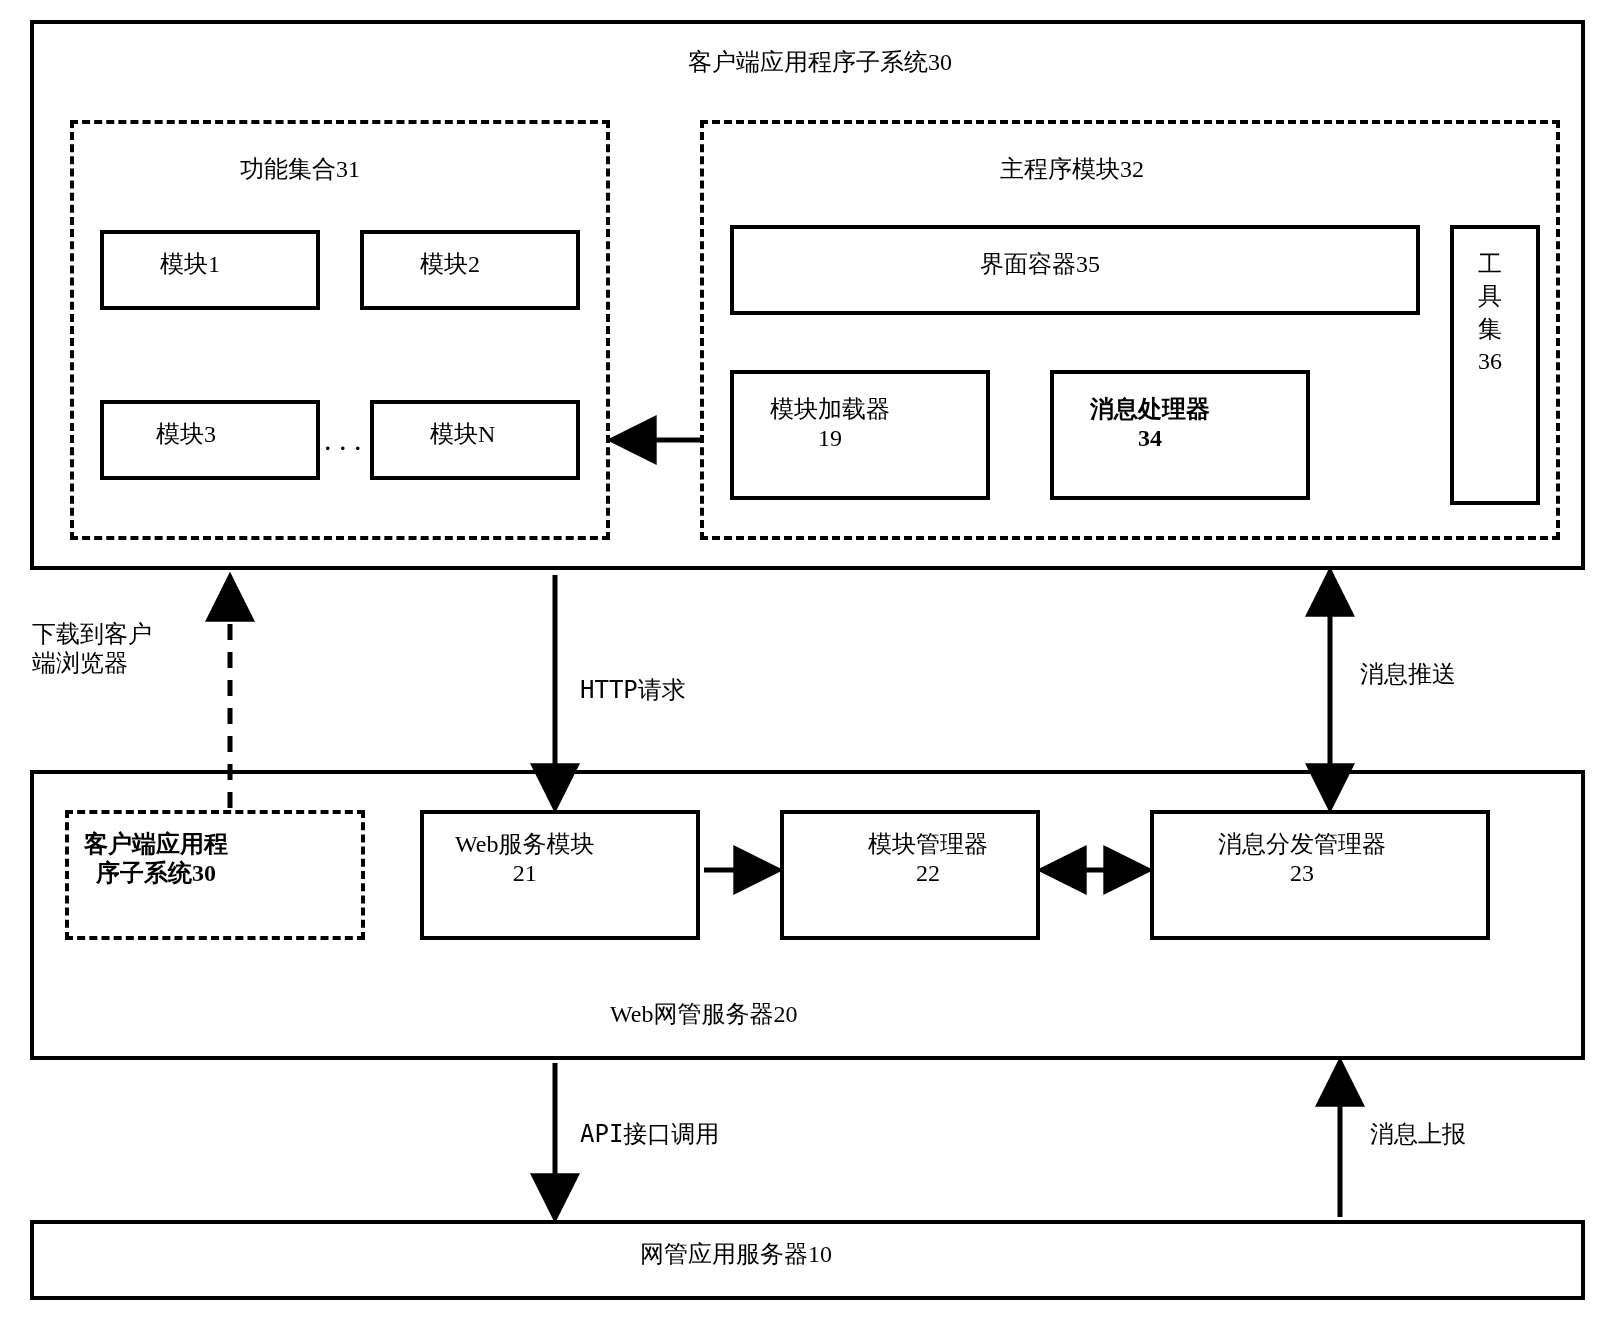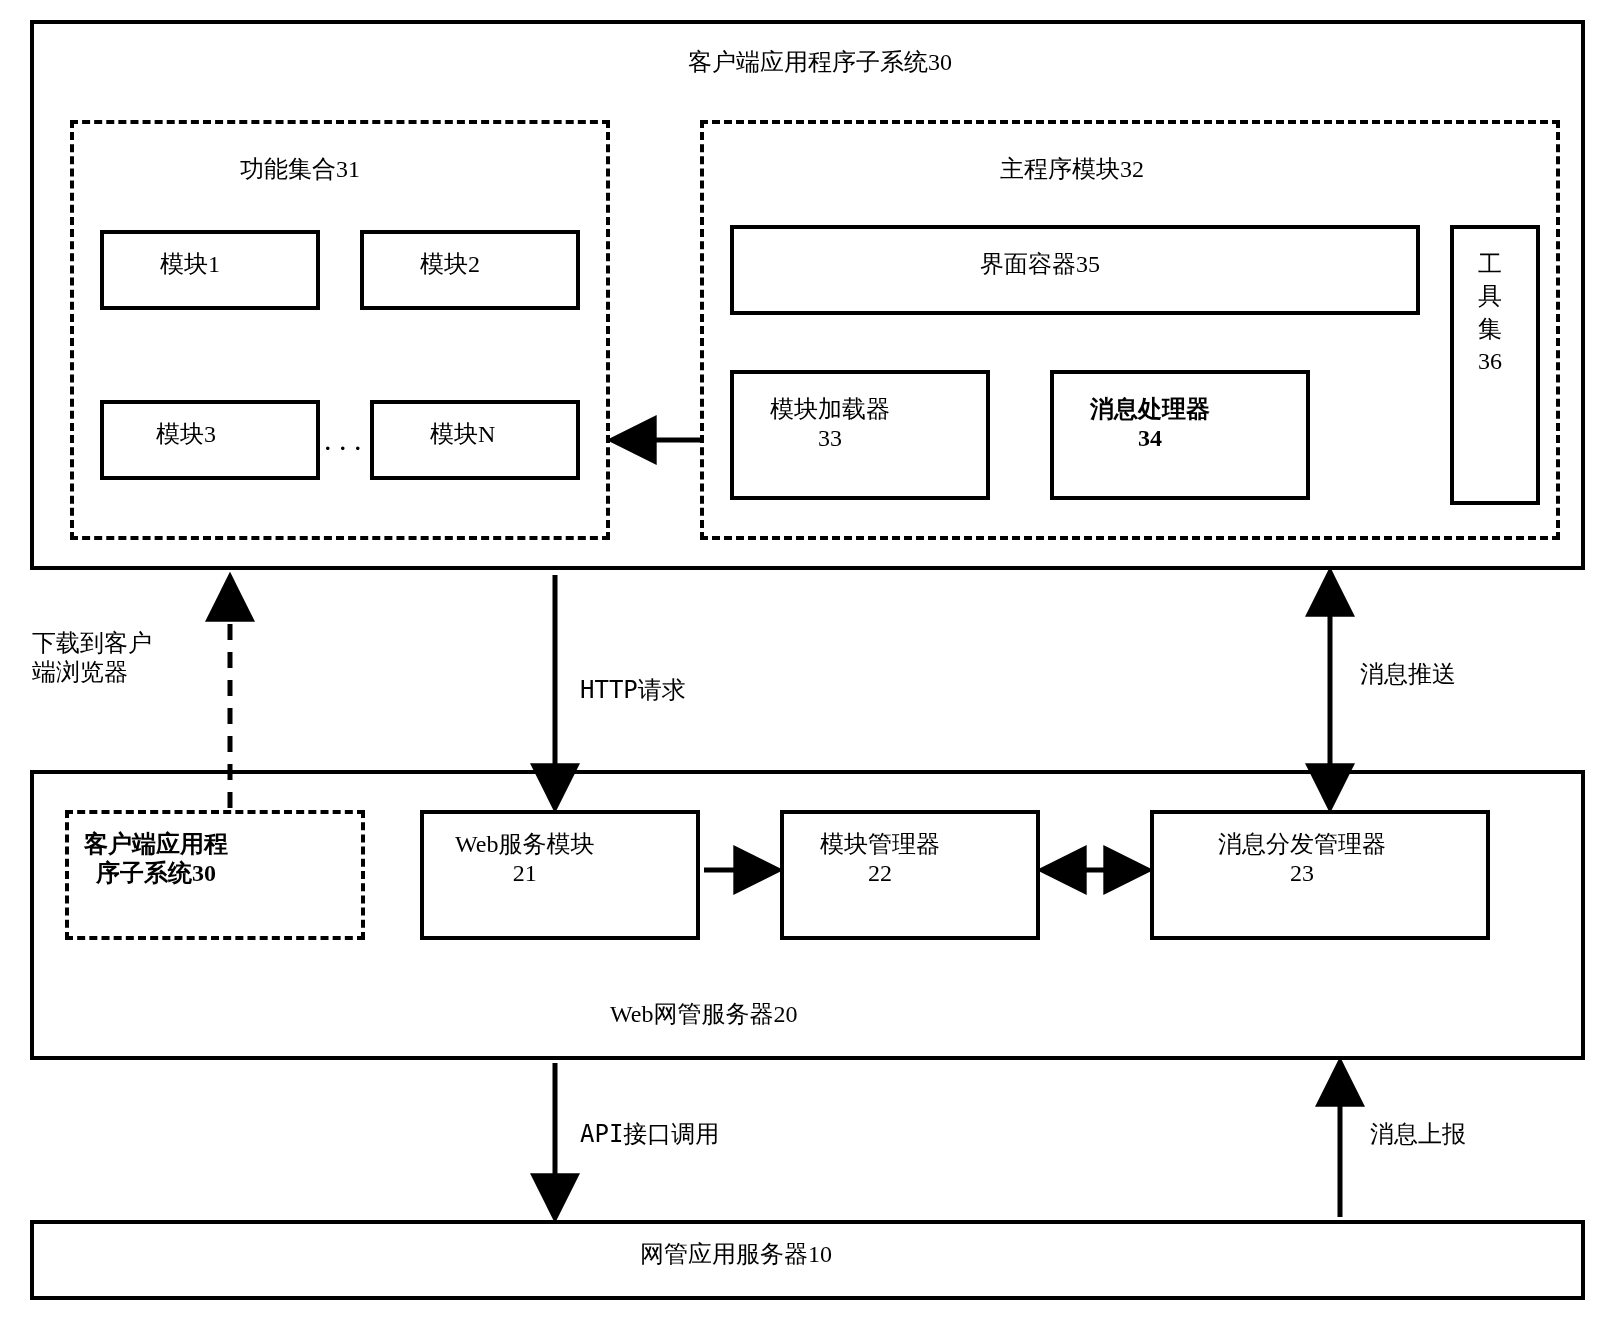--- a/index.html
+++ b/index.html
@@ -52,7 +52,7 @@
 
 <div class="box-solid" style="left:730px; top:370px; width:260px; height:130px;"></div>
 <div class="label" style="left:770px; top:395px;">模块加载器
-33</div>
+19</div>
 
 <div class="box-solid" style="left:1050px; top:370px; width:260px; height:130px;"></div>
 <div class="label" style="left:1090px; top:395px;font-weight:bold;">消息处理器

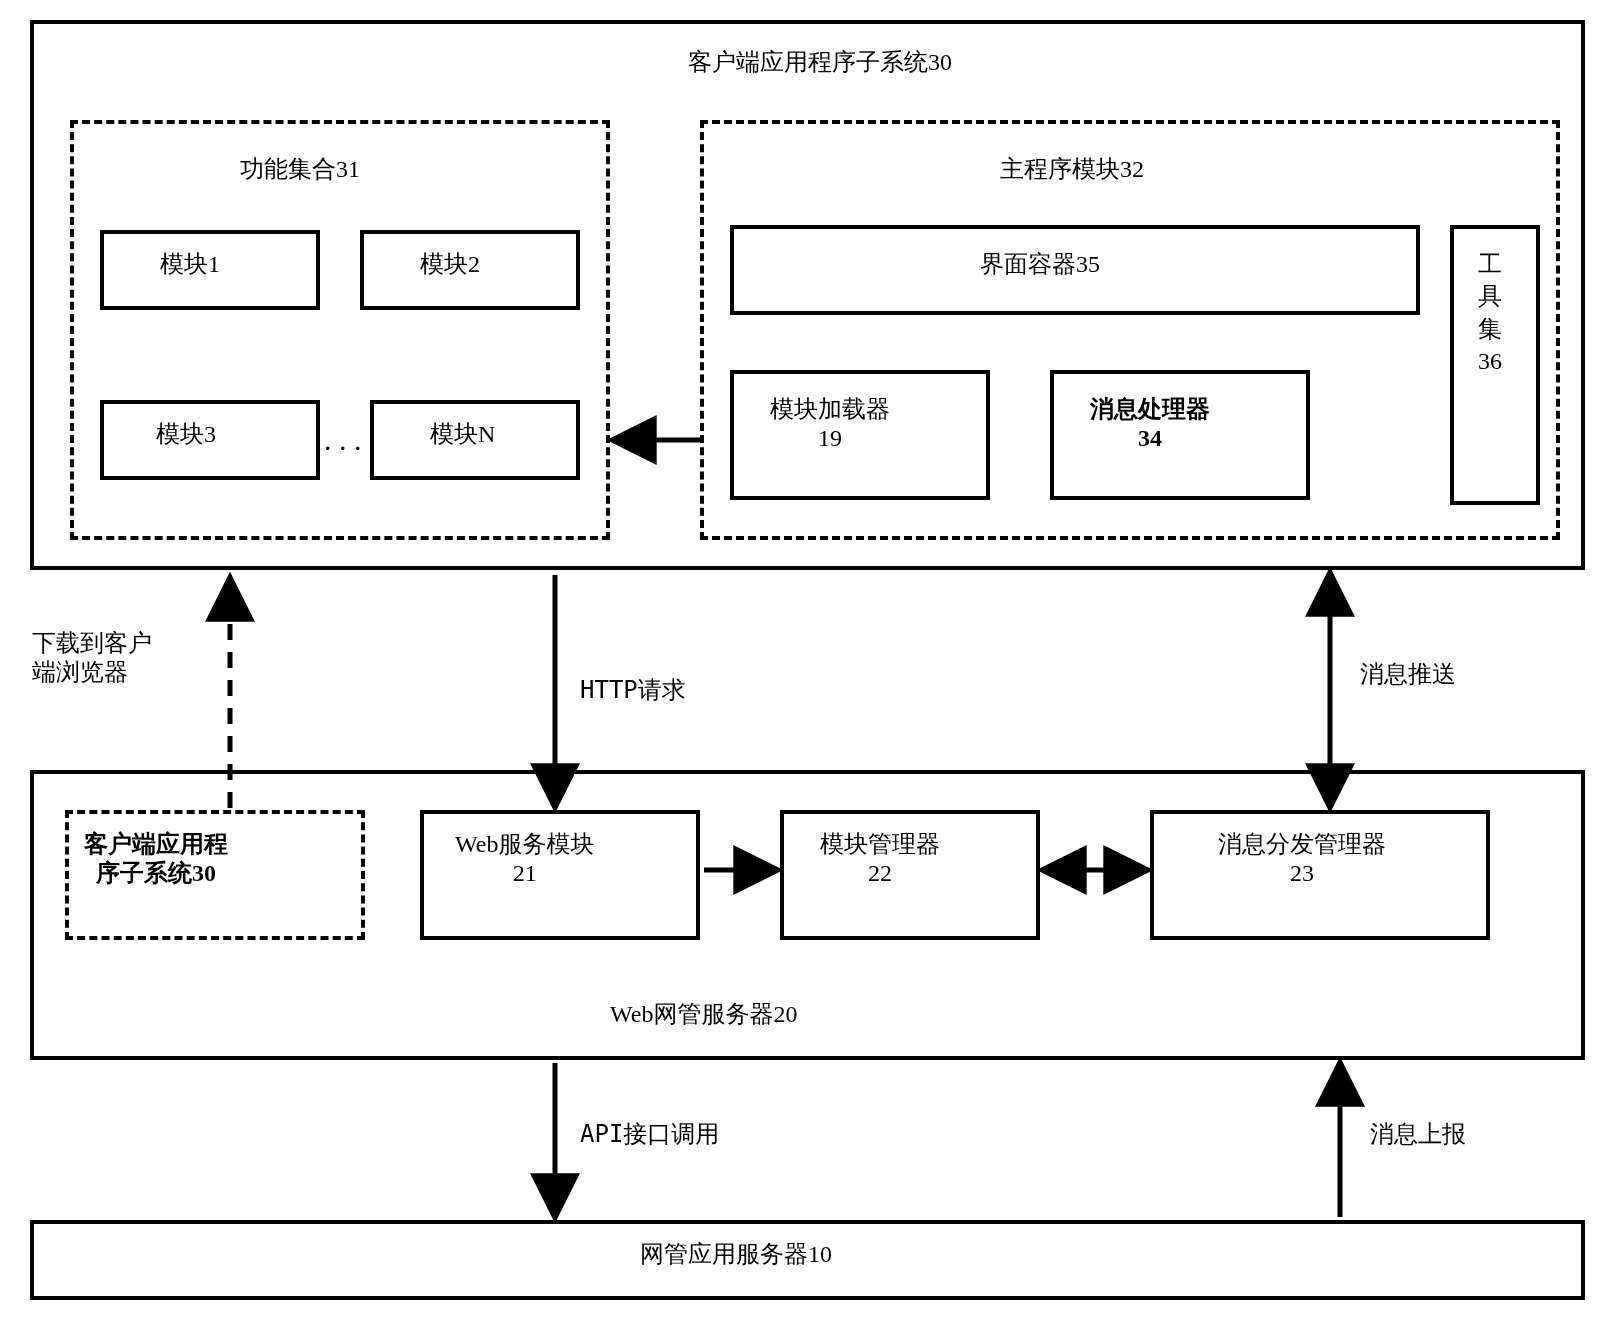--- a/index.html
+++ b/index.html
@@ -86,7 +86,7 @@
 <div class="box-solid" style="left:30px; top:1220px; width:1555px; height:80px;"></div>
 <div class="label" style="left:640px; top:1240px;">网管应用服务器10</div>
 
-<div class="label" style="left:32px; top:620px; text-align:left;margin-top:9px;">下载到客户
+<div class="label" style="left:32px; top:620px; text-align:left;">下载到客户
 端浏览器</div>
 <div class="label" style="left:580px; top:676px; font-family:monospace, 'SimSun';">HTTP请求</div>
 <div class="label" style="left:1360px; top:660px;">消息推送</div>

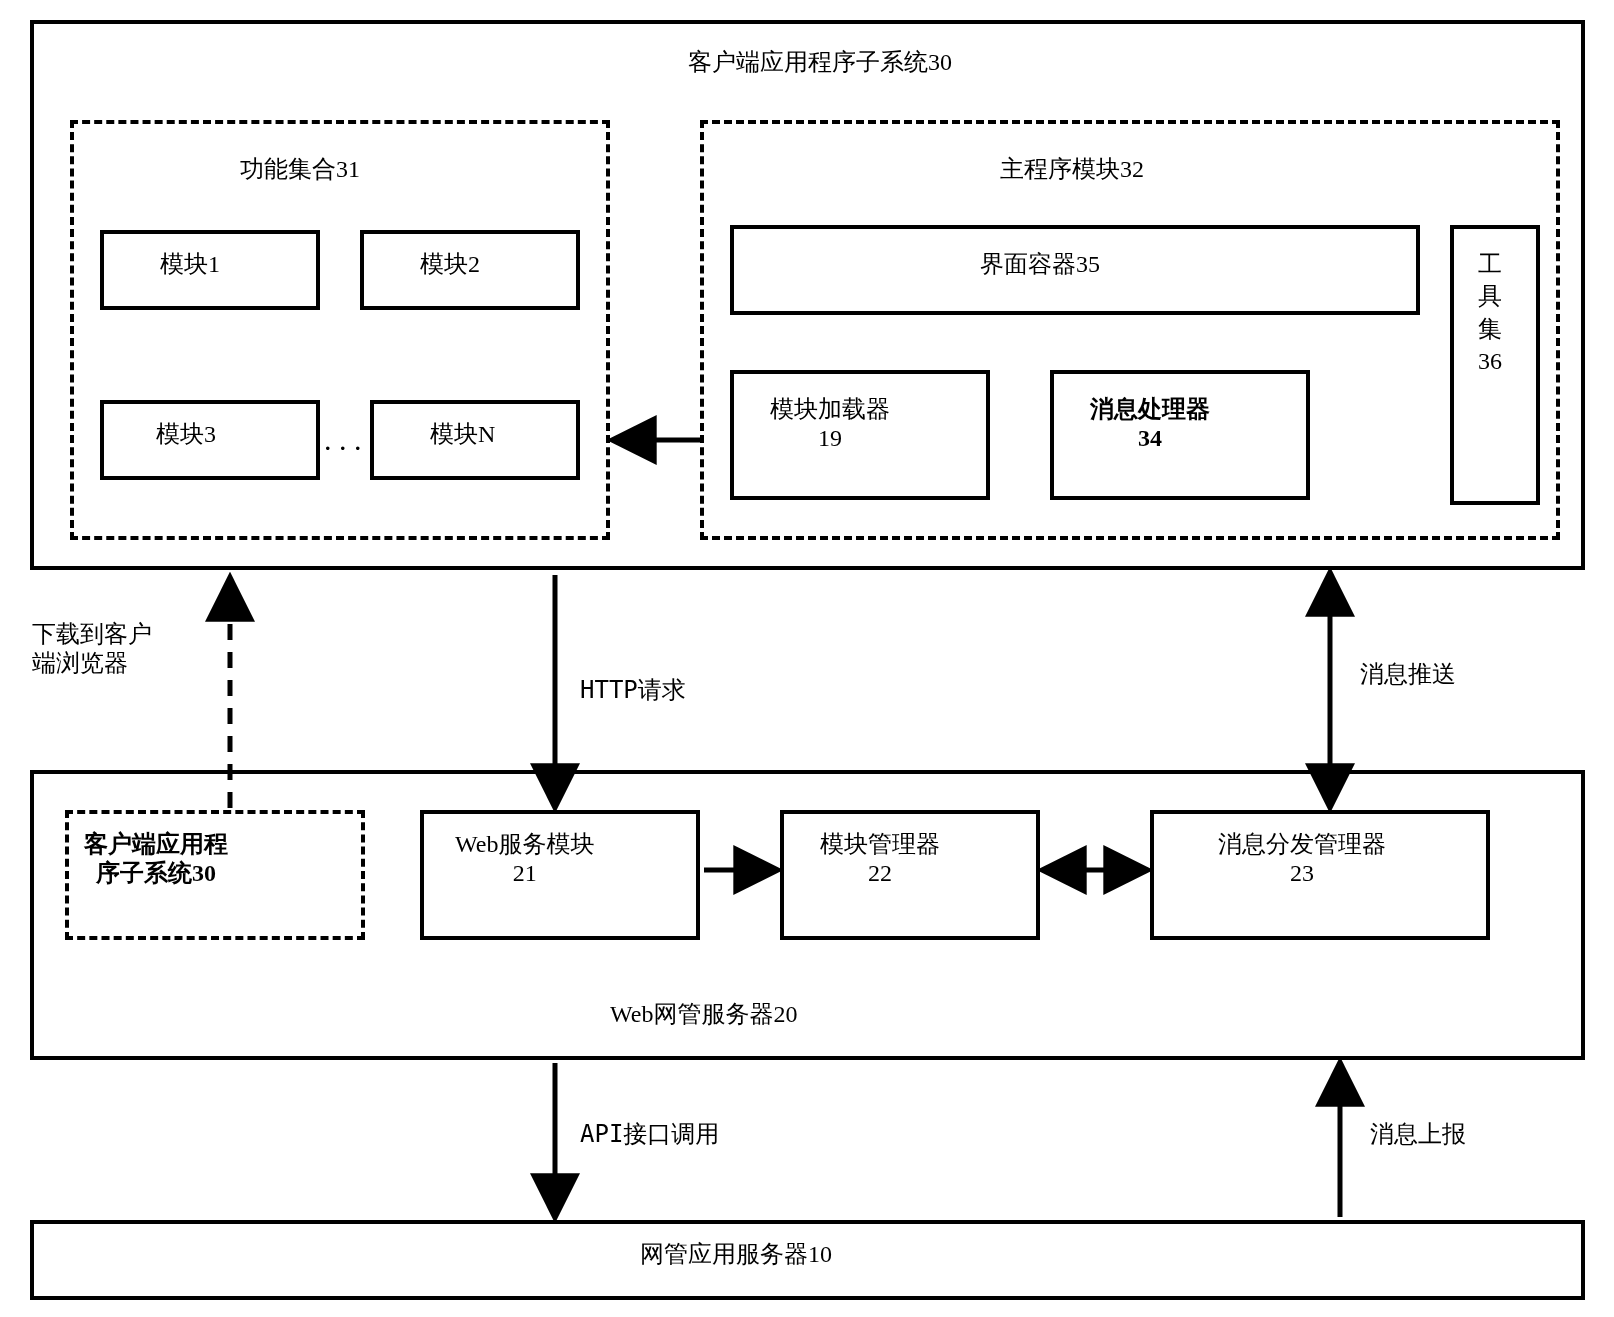--- a/index.html
+++ b/index.html
@@ -76,7 +76,7 @@
 21</div>
 
 <div class="box-solid" style="left:780px; top:810px; width:260px; height:130px;"></div>
-<div class="label" style="left:820px; top:830px;text-align:center;">模块管理器
+<div class="label" style="left:868px; top:830px;text-align:center;">模块管理器
 22</div>
 
 <div class="box-solid" style="left:1150px; top:810px; width:340px; height:130px;"></div>

